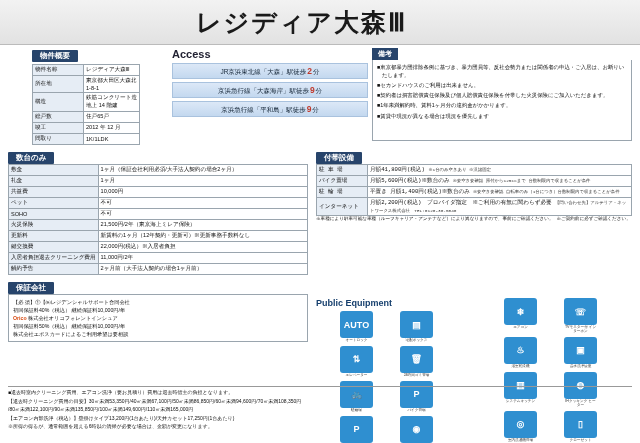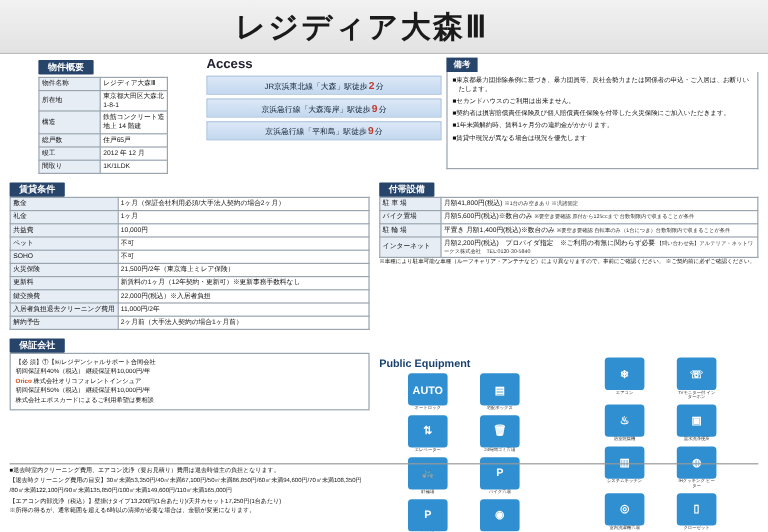--- a/index.html
+++ b/index.html
@@ -198,7 +198,7 @@
   </div>
 
   <div class="panel" id="chintai">
-    <div class="sect-title">賃貸条件</div>
+    <div class="sect-title">数台のみ</div>
     <table>
       <tbody>
           <tr>

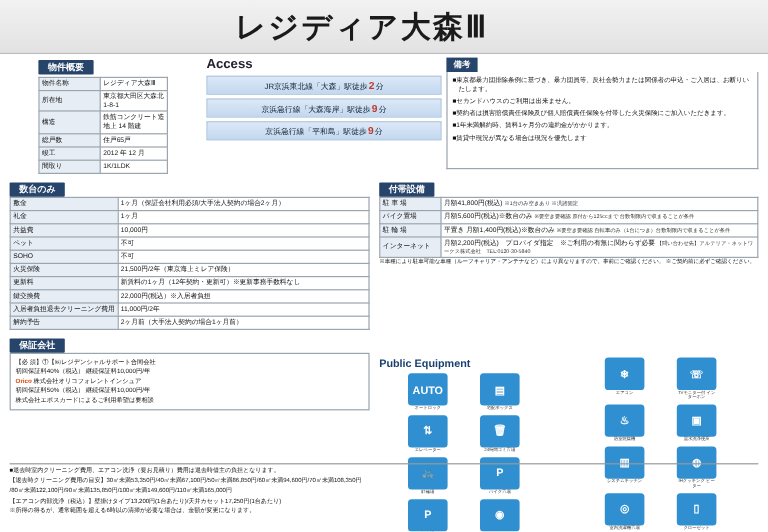--- a/index.html
+++ b/index.html
@@ -91,7 +91,7 @@
   #chintai table td{height:8px;}
 
   
-  #futai{left:316px;top:152px;width:316px;}
+  #futai{left:316px;top:152px;width:316px;font-family:Liberation Mono, monospace;}
   .futai-note{font-size:4.6px;line-height:1.45;}
 
   

